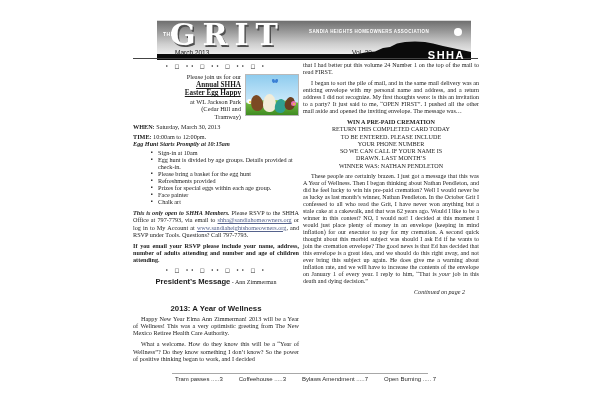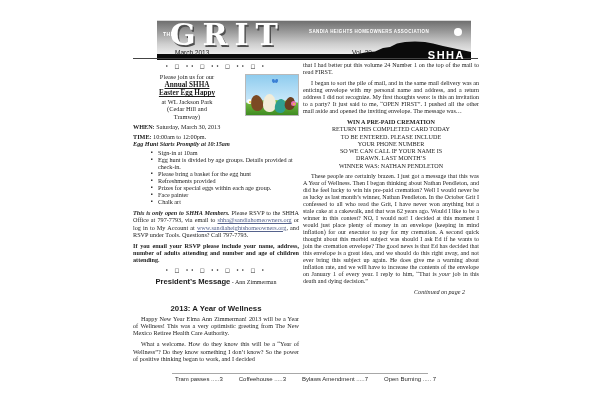--- a/index.html
+++ b/index.html
@@ -36,7 +36,7 @@
   .ornament{text-align:center;font-family:"DejaVu Sans",sans-serif;font-size:5.2px;
     letter-spacing:2.2px;margin:1px 0 3px;white-space:nowrap;}
   
-  .invite{overflow:hidden;text-align:center;}
+  .invite{overflow:hidden;text-align:right;}
   .egg-img{float:right;width:52px;height:40px;margin:1px 0 2px 4px;position:relative;
     overflow:hidden;border:1px solid #b9b9b9;background:linear-gradient(#8fccee,#cdeafb 70%);}
   .egg-grass{position:absolute;left:-4px;right:-4px;bottom:0;height:15px;

